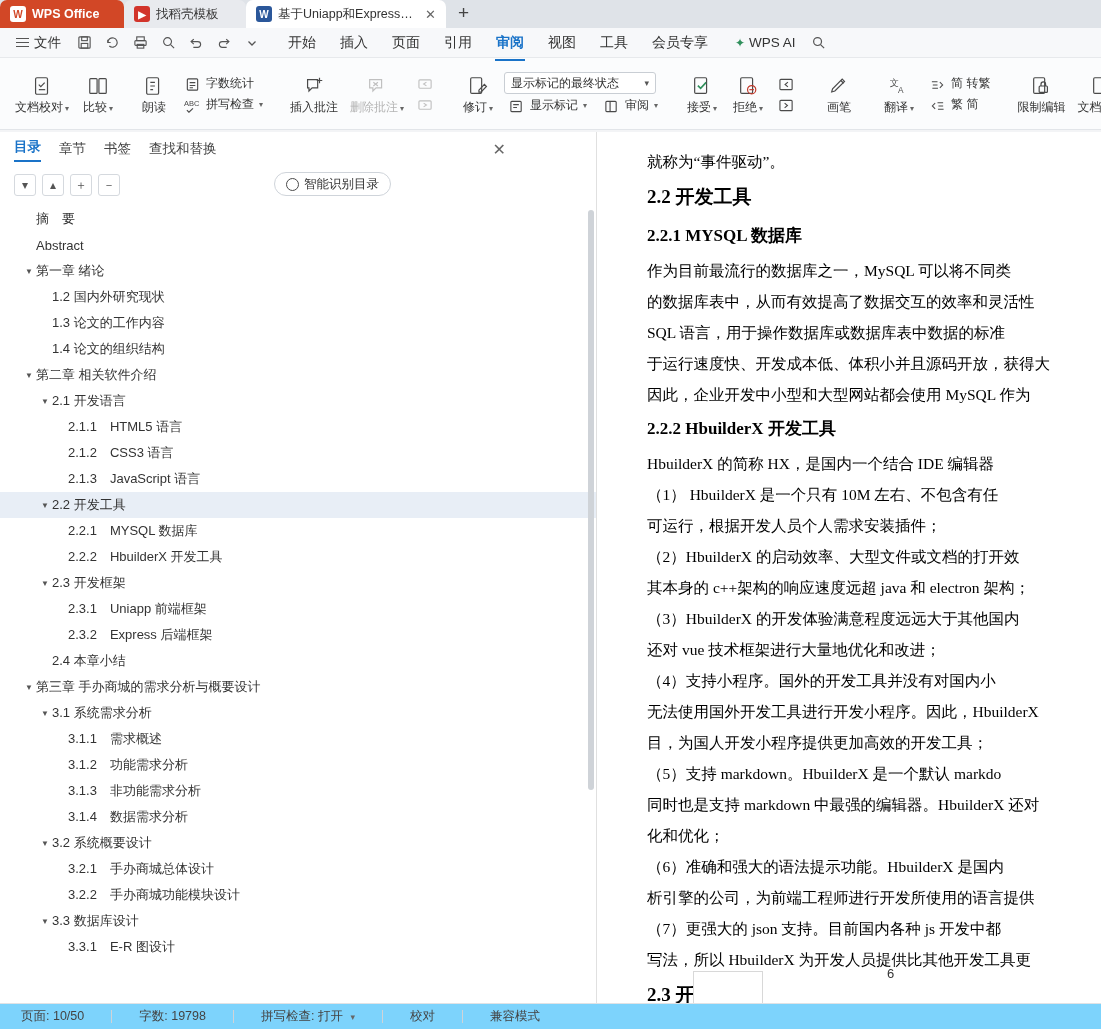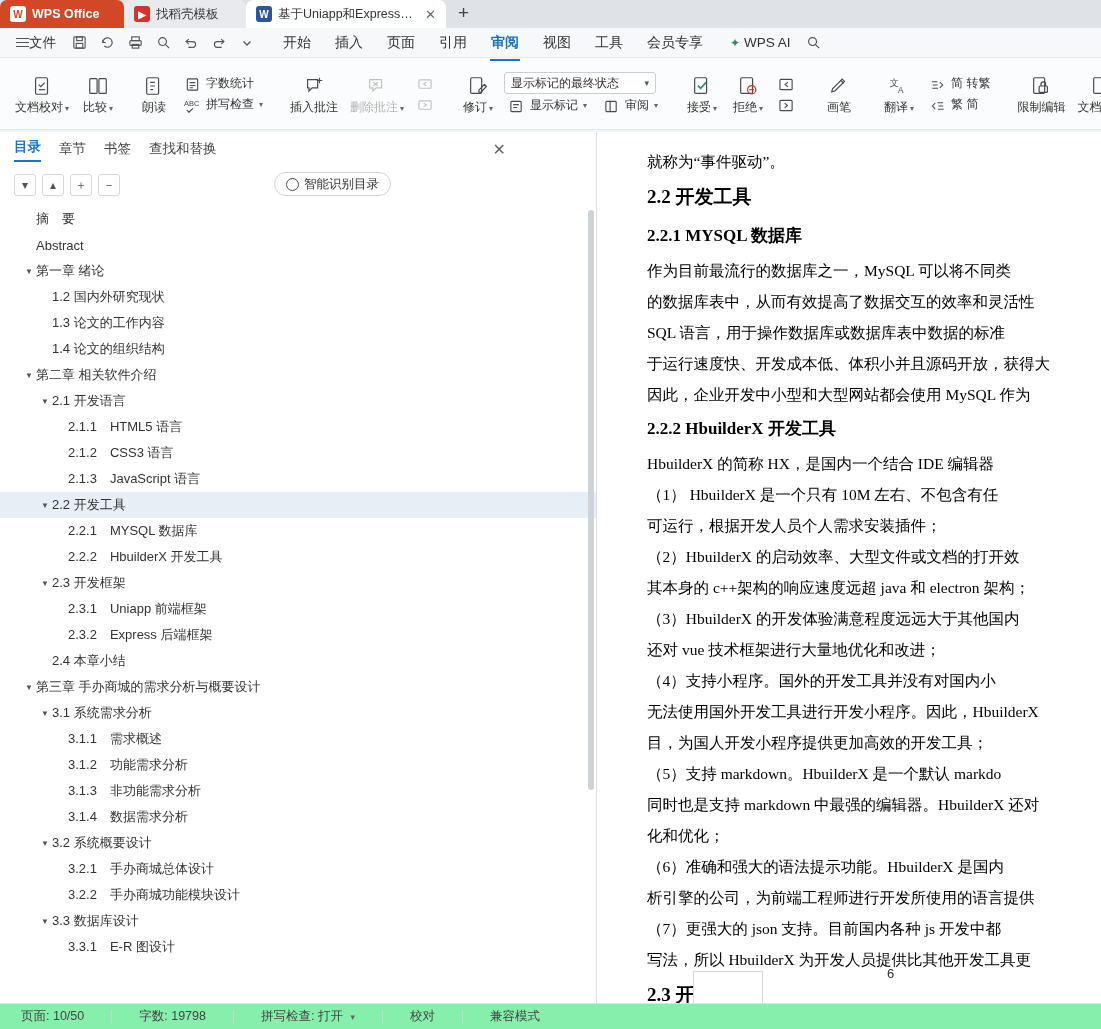--- a/index.html
+++ b/index.html
@@ -46,7 +46,7 @@
     font-size: 13.5px; color: #333; border-bottom: 1px solid #e7e9ec;
     padding-left: 8px; gap: 2px;
   }
-  .mfile { display: flex; align-items: center; padding: 2px 8px; }
+  .mfile { display: flex; align-items: center; gap: 5px; padding: 2px 8px; }
   .hamb { display: inline-block; width: 13px; }
   .hamb i { display: block; height: 1.5px; background: #555; margin: 2.5px 0; }
   .qicon { width: 26px; height: 24px; display: flex; align-items: center; justify-content: center; color: #555; }

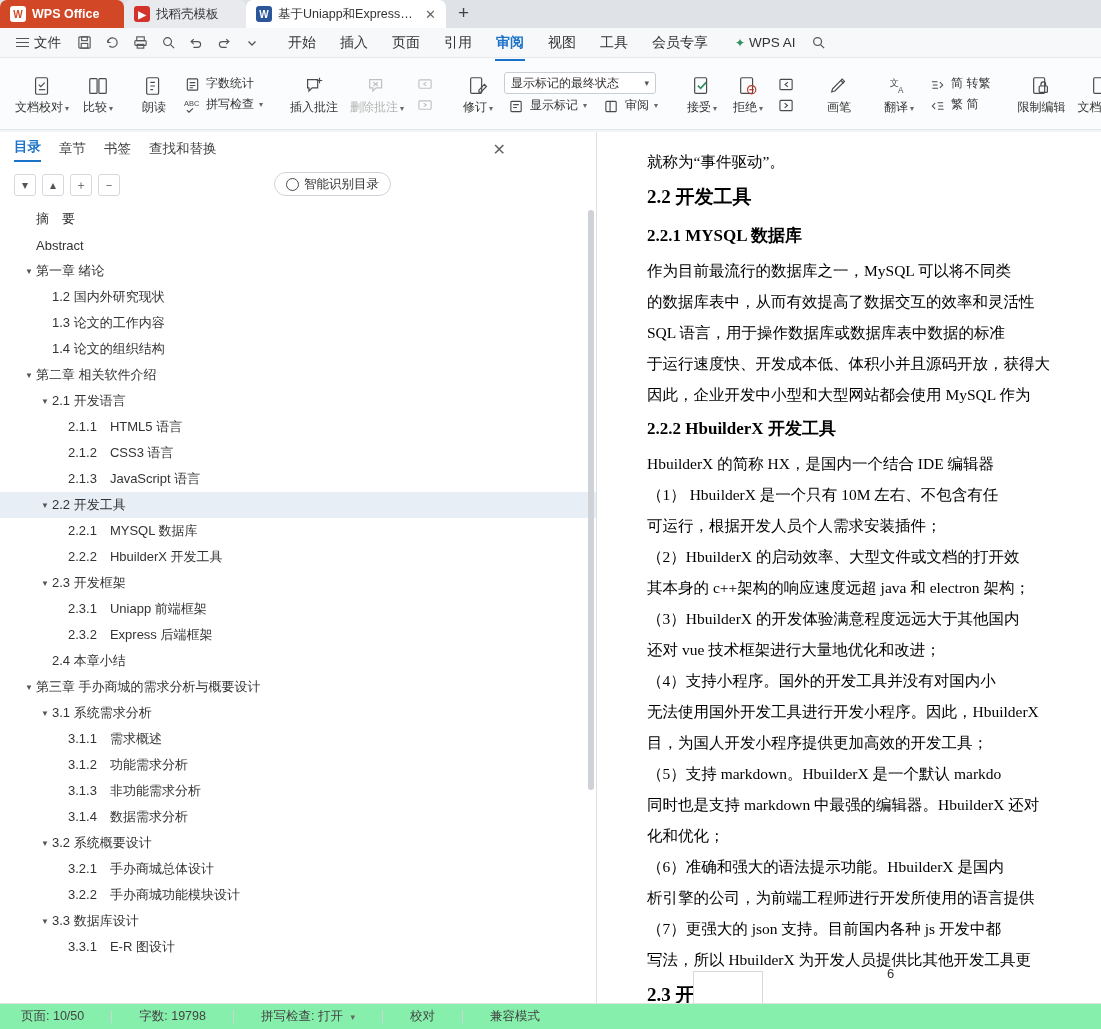--- a/index.html
+++ b/index.html
@@ -156,7 +156,7 @@
 
   
   .statusbar {
-    position: absolute; left: 0; right: 0; bottom: 0; height: 26px; background: #86efac;
+    position: absolute; left: 0; right: 0; bottom: 0; height: 26px; background: #7dd3fc;
     border-top: 1px solid #e0e2e5; display: flex; align-items: center;
     font-size: 12.5px; color: #444; padding-left: 10px; gap: 16px;
   }

